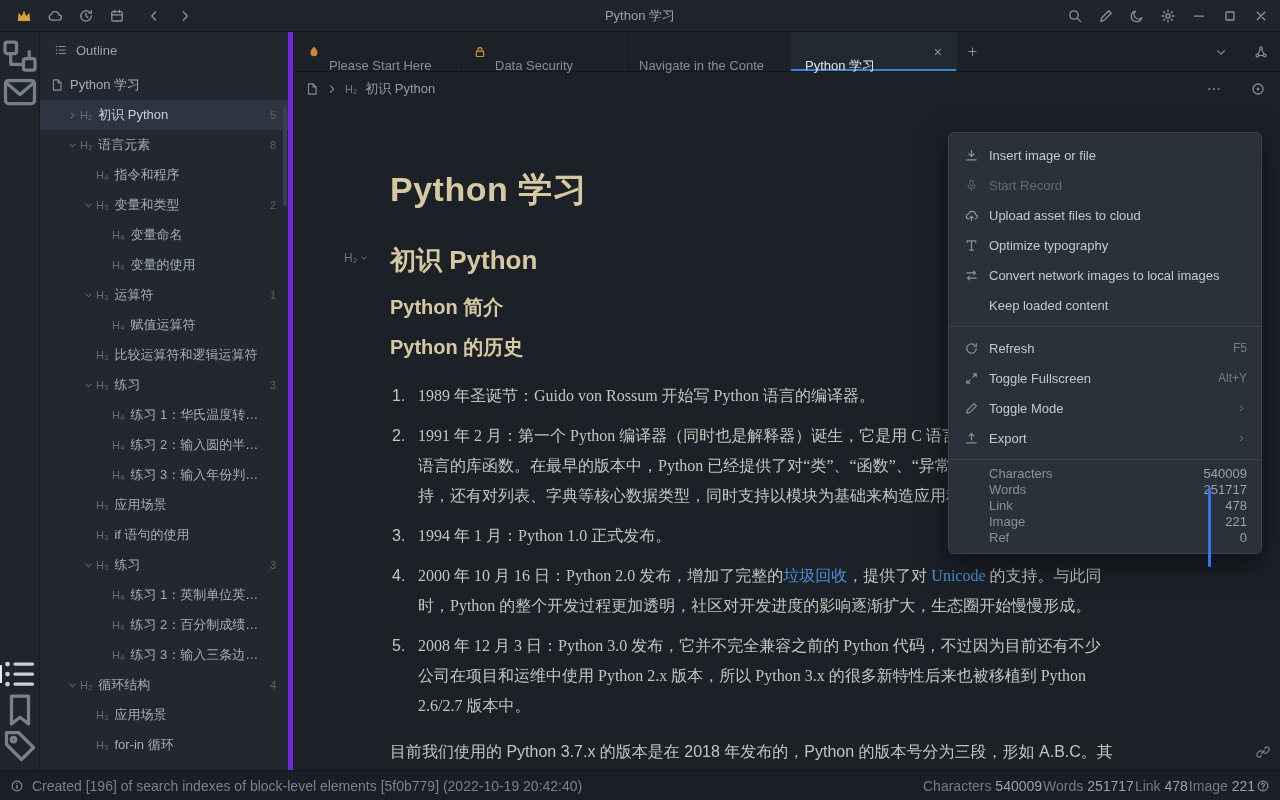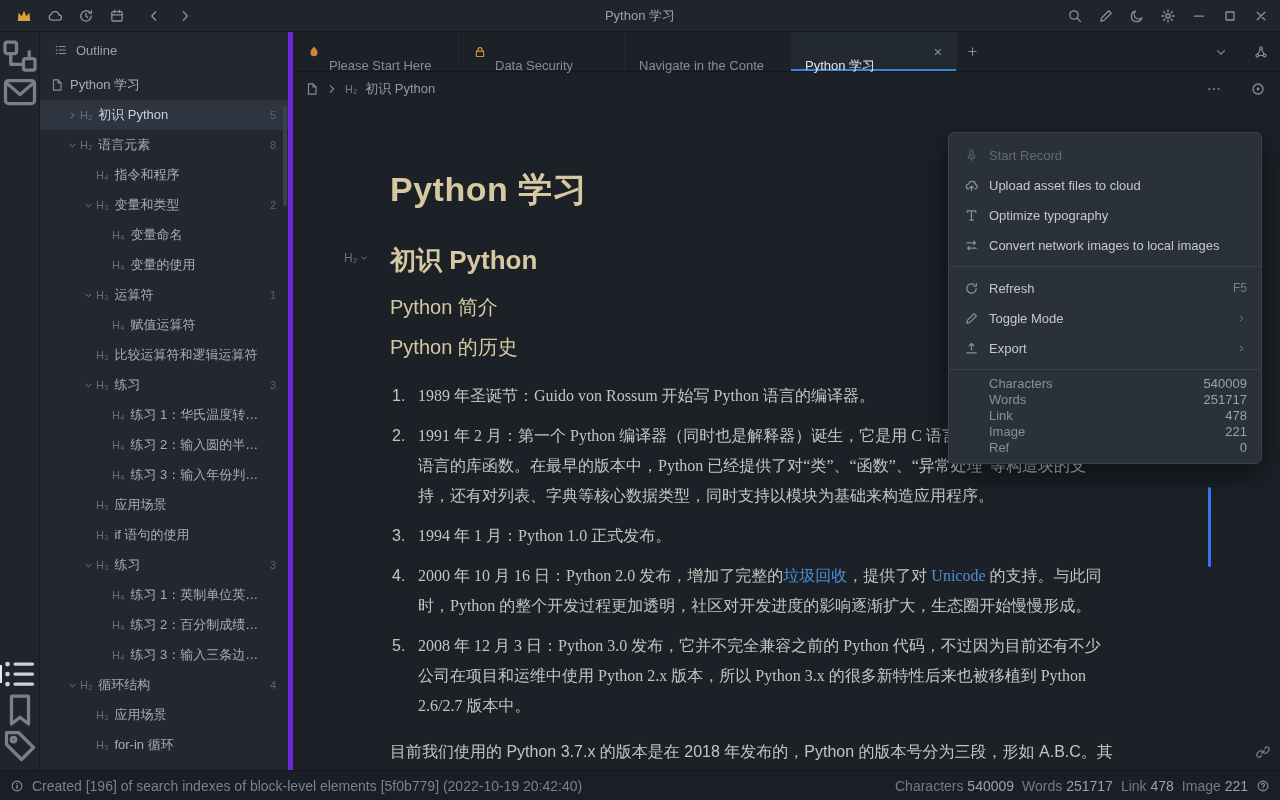--- a/index.html
+++ b/index.html
@@ -549,6 +549,14 @@
   </main>
 
   <div class="menu">
+      <div class="mi">
+        <span class="icon micon">
+          <svg viewBox="0 0 16 16" fill="none" stroke="currentColor" stroke-width="1.3" stroke-linecap="round" stroke-linejoin="round">
+            <path d="M8 2.4v6.4M5.4 6.4 8 9l2.6-2.6M3 12.6h10"></path>
+          </svg>
+        </span>
+        <span class="mlbl">Insert image or file</span>
+      </div>
       <div class="mi disabled">
         <span class="icon micon">
           <svg viewBox="0 0 16 16" fill="none" stroke="currentColor" stroke-width="1.3" stroke-linecap="round" stroke-linejoin="round">

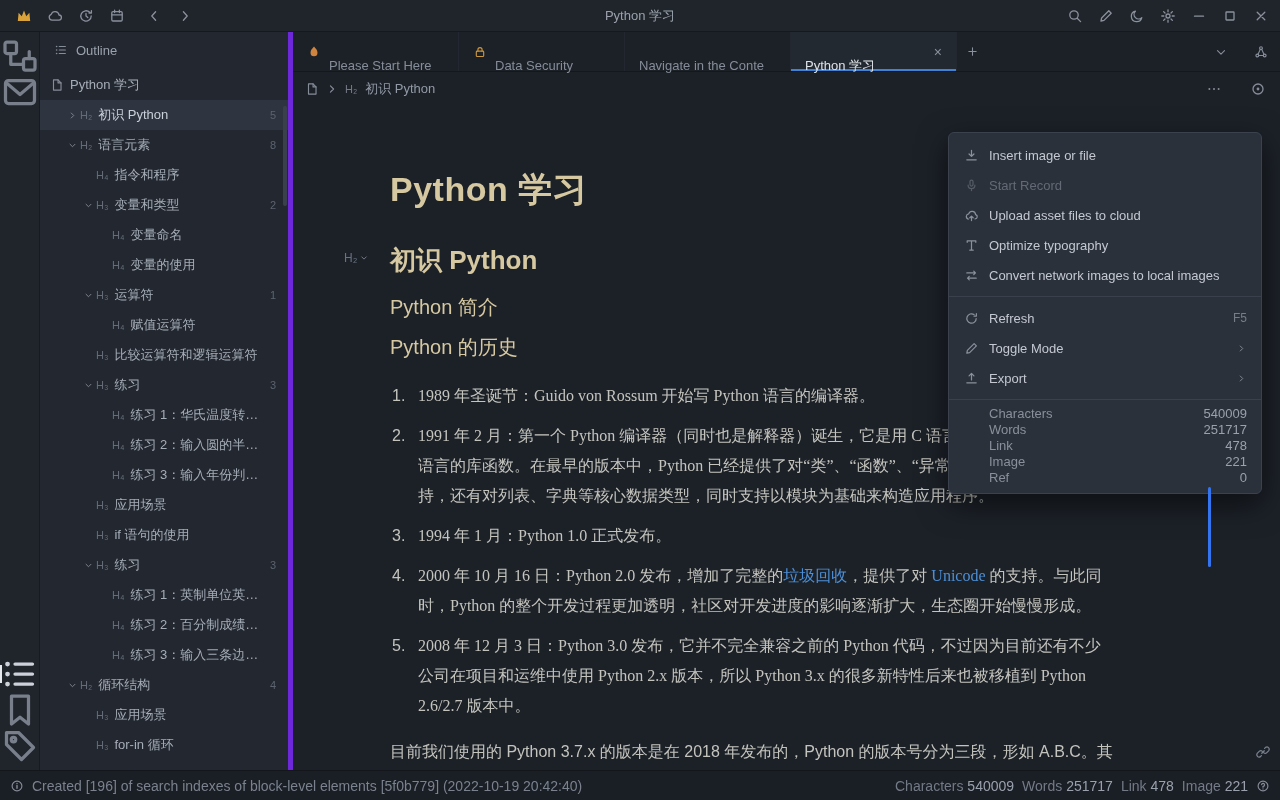--- a/index.html
+++ b/index.html
@@ -90,7 +90,7 @@
     color:#6a7280; font-size:12px; cursor:pointer; }
   .h2g .icon svg { width:10px; height:10px; }
   .doc h2 { font-size:26px; font-weight:700; color:#d6c8a0; }
-  .doc h3 { font-size:20px; font-weight:400; color:#d6c8a0; margin-bottom:13px; }
+  .doc h3 { font-size:20px; font-weight:700; color:#d6c8a0; margin-bottom:13px; }
   .h3b { margin-bottom:20px !important; }
   .oli { display:flex; font-size:16px; line-height:30px; margin-bottom:10px; color:#c4c4be; }
   .oli .num { flex:none; width:28px; padding-left:2px; }

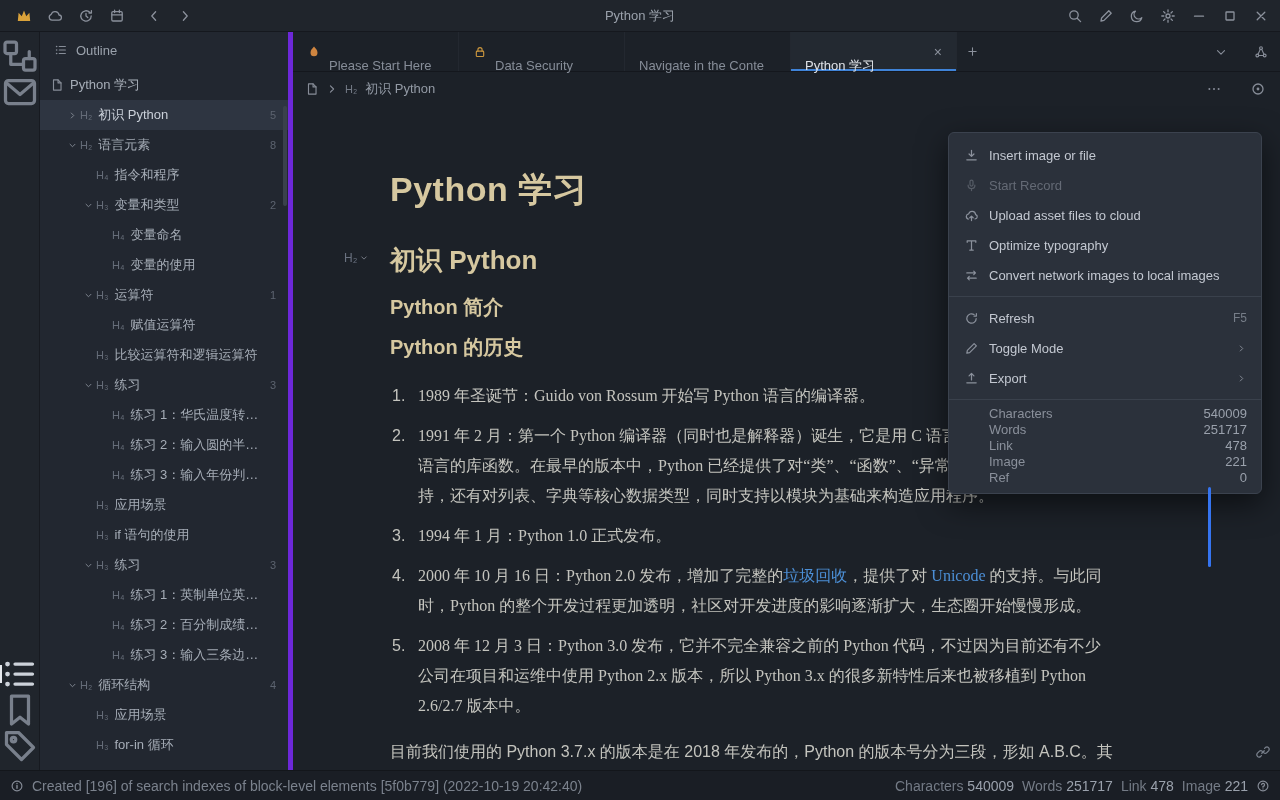--- a/index.html
+++ b/index.html
@@ -591,6 +591,10 @@
         </span>
         <span class="mlbl">Convert network images to local images</span>
       </div>
+      <div class="mi">
+        <span class="icon micon"></span>
+        <span class="mlbl">Keep loaded content</span>
+      </div>
       <div class="msep"></div>
       <div class="mi">
         <span class="icon micon">

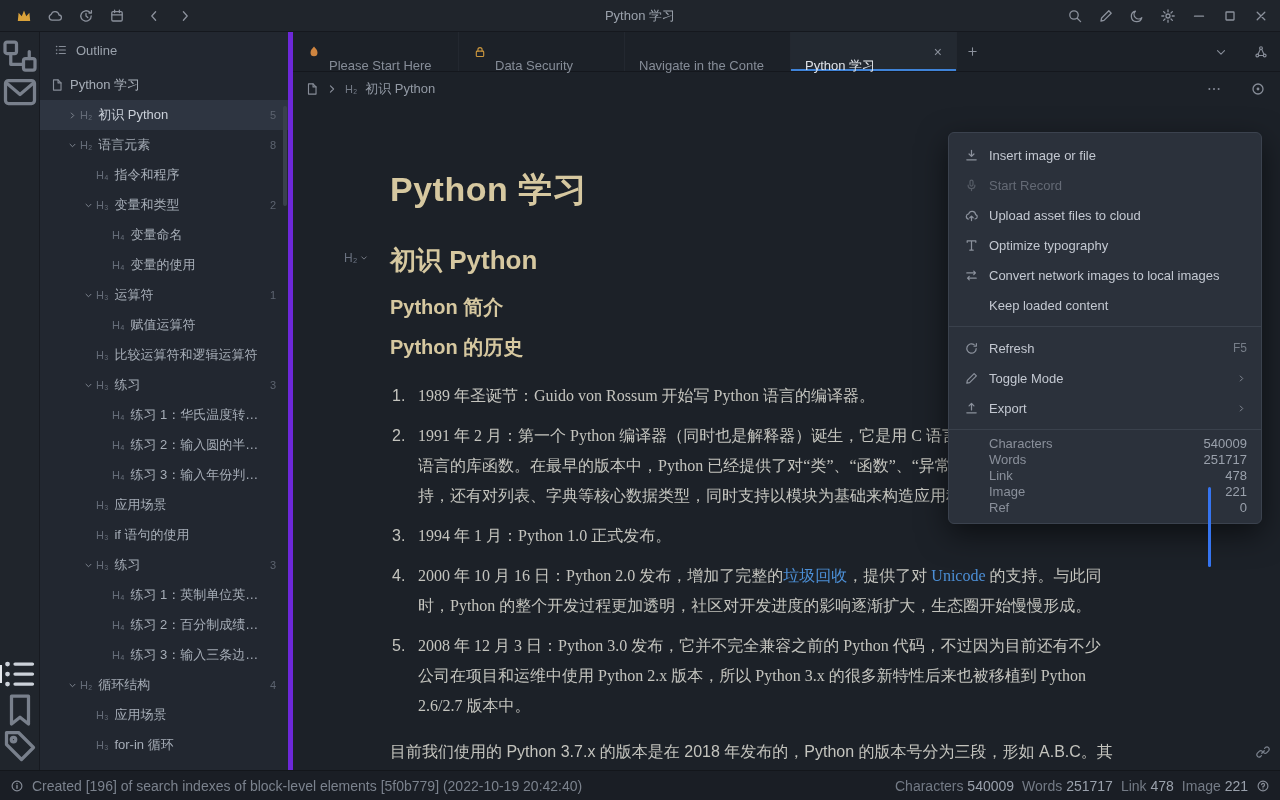--- a/index.html
+++ b/index.html
@@ -609,6 +609,15 @@
       <div class="mi">
         <span class="icon micon">
           <svg viewBox="0 0 16 16" fill="none" stroke="currentColor" stroke-width="1.3" stroke-linecap="round" stroke-linejoin="round">
+            <path d="M9.4 6.6 13 3M13 3h-3M13 3v3M6.6 9.4 3 13M3 13h3M3 13v-3"></path>
+          </svg>
+        </span>
+        <span class="mlbl">Toggle Fullscreen</span>
+        <span class="short">Alt+Y</span>
+      </div>
+      <div class="mi">
+        <span class="icon micon">
+          <svg viewBox="0 0 16 16" fill="none" stroke="currentColor" stroke-width="1.3" stroke-linecap="round" stroke-linejoin="round">
             <path d="M10.8 2.8l2.4 2.4L6 12.4l-3 .6.6-3z"></path>
           </svg>
         </span>

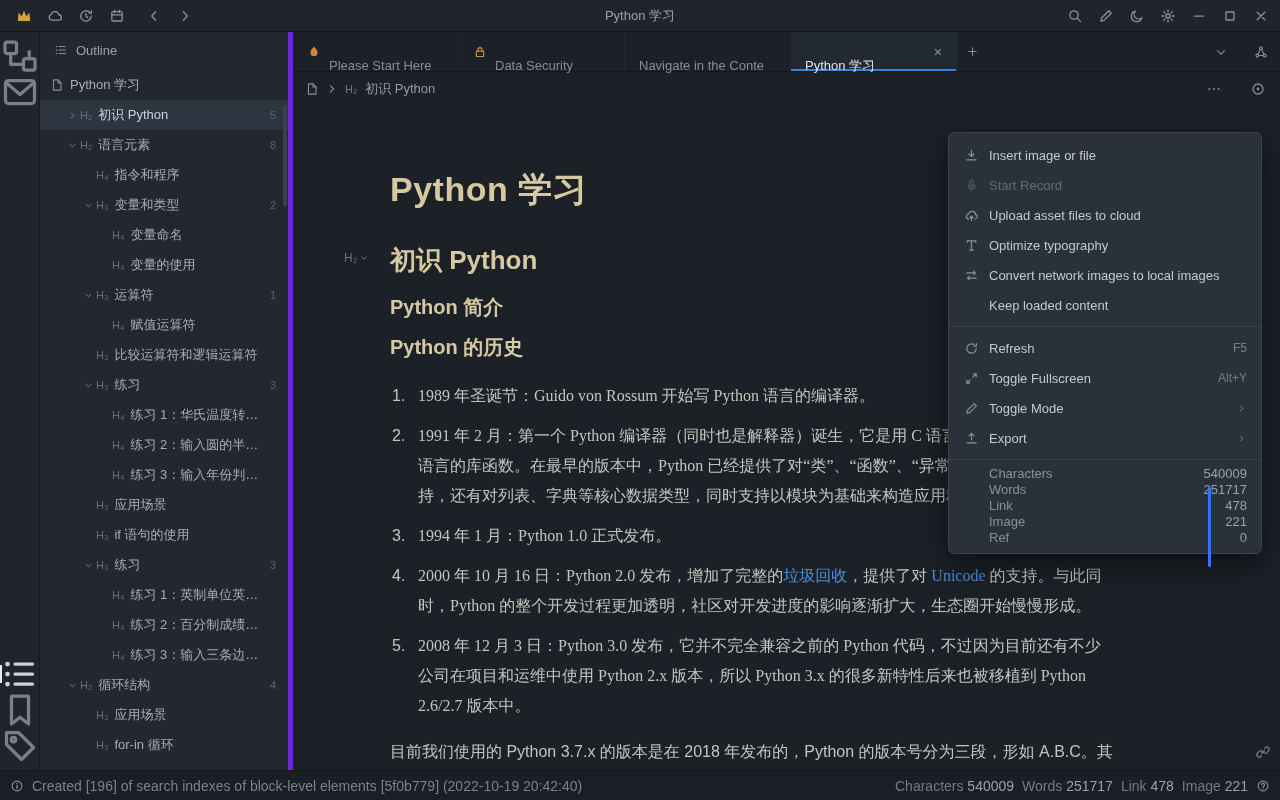--- a/index.html
+++ b/index.html
@@ -122,7 +122,7 @@
   .statusbar { height:30px; background:#1a1e25; border-top:1px solid #13161b;
     display:flex; align-items:center; gap:8px; padding:0 10px; font-size:14px; color:#7b828d; }
   .statusbar .icon svg { width:14px; height:14px; }
-  .sb-right { margin-left:auto; display:flex; align-items:center; gap:8px; }
+  .sb-right { margin-left:auto; display:flex; align-items:center; gap:1px; }
   .sstat .sl { color:#747b86; }
   .sstat .sv { color:#9aa1ac; }
 </style>

